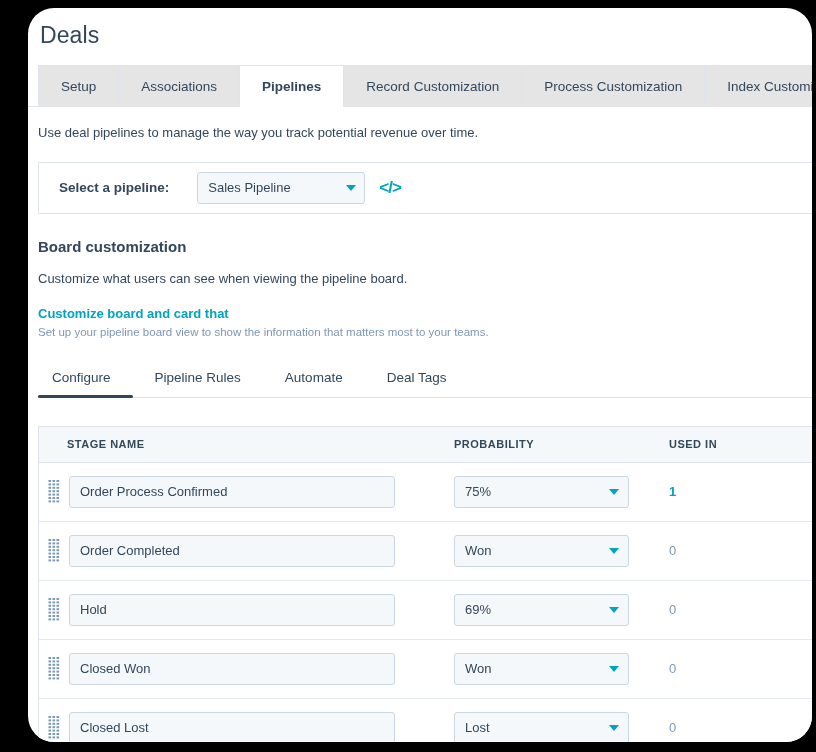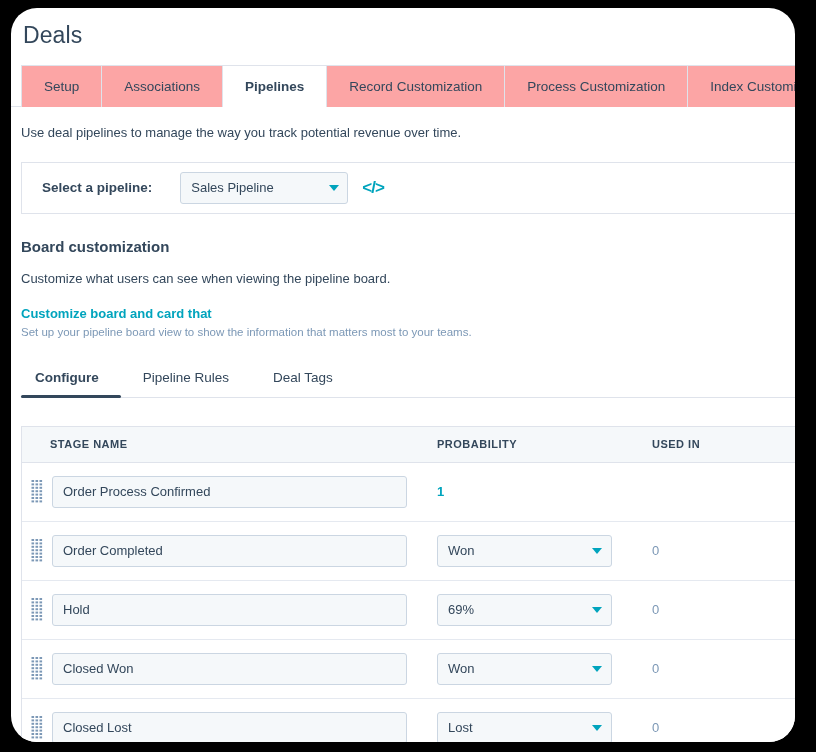--- a/index.html
+++ b/index.html
@@ -21,7 +21,7 @@
 
   .card {
     position: absolute;
-    left: 11px;
+    left: 28px;
     top: 8px;
     width: 784px;
     height: 734px;

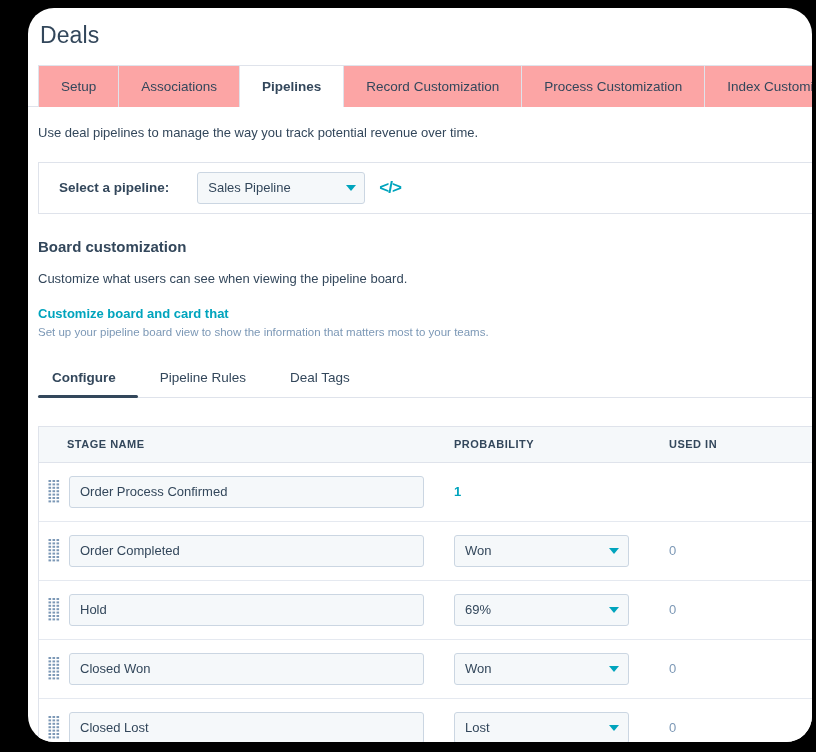--- a/index.html
+++ b/index.html
@@ -50,7 +50,7 @@
     padding: 14px 22px 13px 22px;
     font-size: 13.5px;
     color: #33475b;
-    background: #fca5a5;
+    background: #e5e5e5;
     border: 1px solid #dfe3eb;
     border-bottom: none;
     margin-right: -1px;

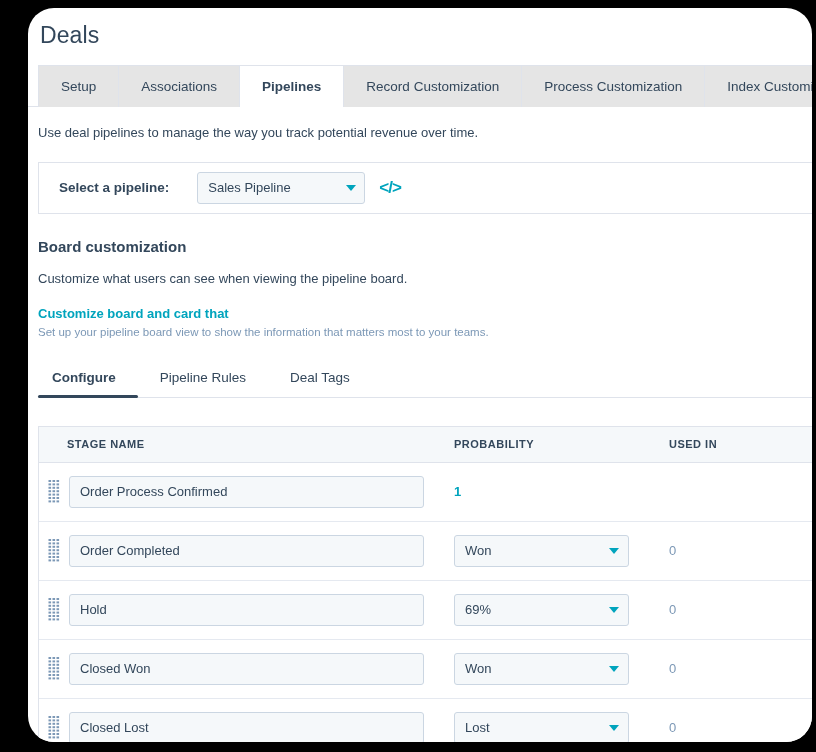--- a/index.html
+++ b/index.html
@@ -167,7 +167,7 @@
   }
   .subtab:first-child { padding-left: 14px; }
   .subtab.active {
-    font-weight: bold;
+    font-weight: normal;
     text-align: center;
   }
   .subtab.active::after {

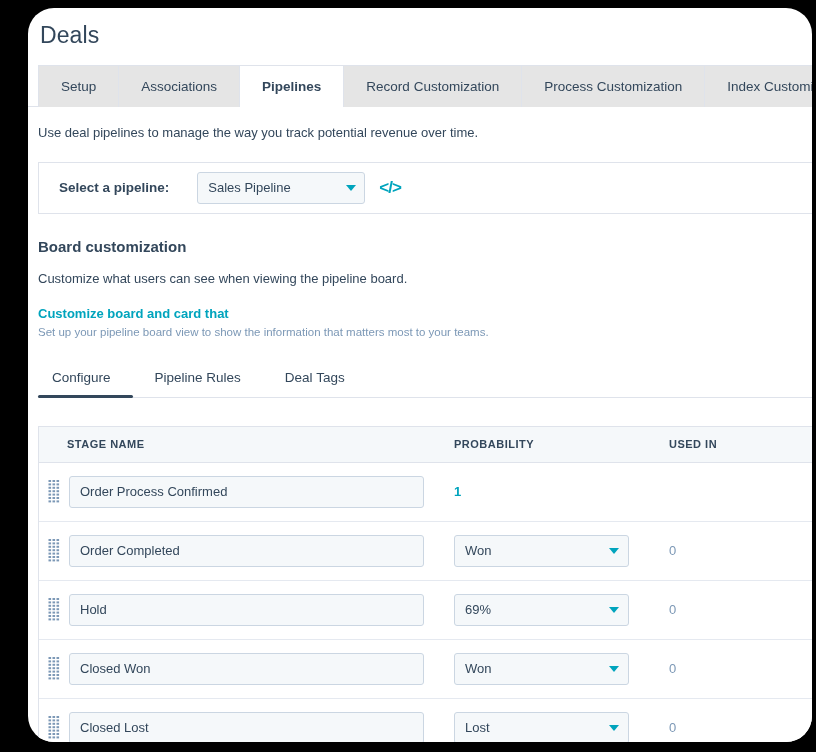--- a/index.html
+++ b/index.html
@@ -303,6 +303,7 @@
     <div class="subtabs" id="sub-tabs">
         <div class="subtab active">Configure</div>
         <div class="subtab">Pipeline Rules</div>
+        <div class="subtab">Automate</div>
         <div class="subtab">Deal Tags</div>
       </div>
 

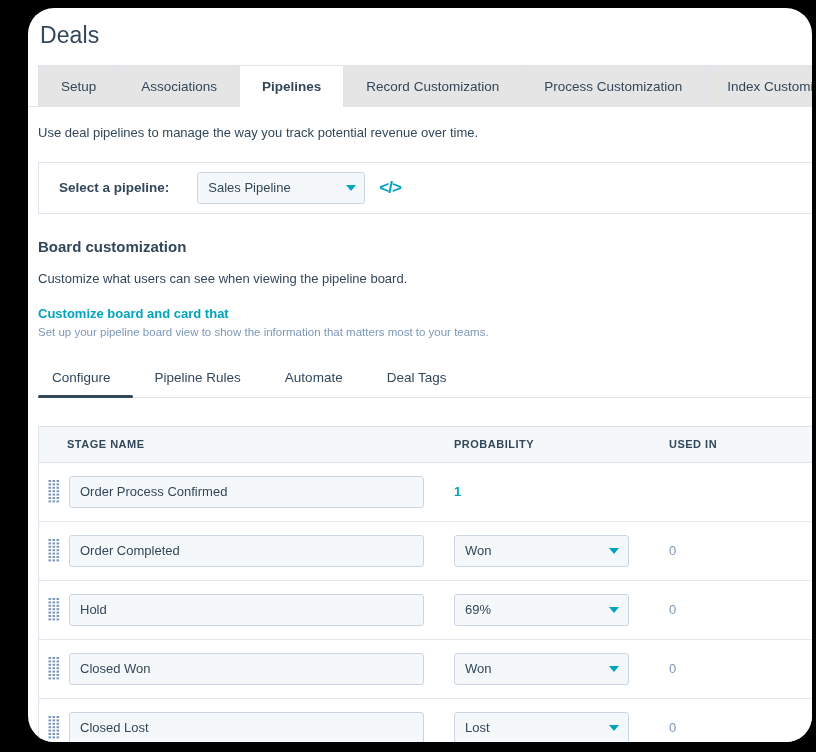--- a/index.html
+++ b/index.html
@@ -224,7 +224,7 @@
     display: block;
   }
   .stage-input {
-    width: 355px;
+    width: 326px;
     height: 32px;
     background: #f5f8fa;
     border: 1px solid #cbd6e2;

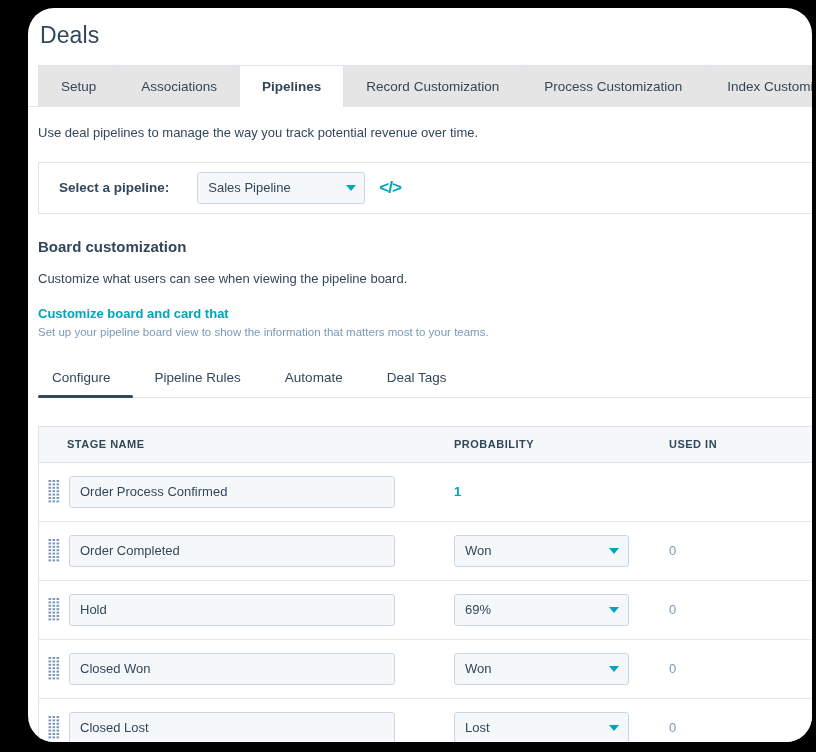--- a/index.html
+++ b/index.html
@@ -341,6 +341,12 @@
               </svg>
               <input class="stage-input" type="text" value="Order Process Confirmed" style="">
             </div>
+            <div class="cell-prob">
+              <div class="prob-select">
+                <span class="val">75%</span>
+                <span class="caret"></span>
+              </div>
+            </div>
             <div class="cell-used link">1</div>
           </div>
           <div class="trow">

